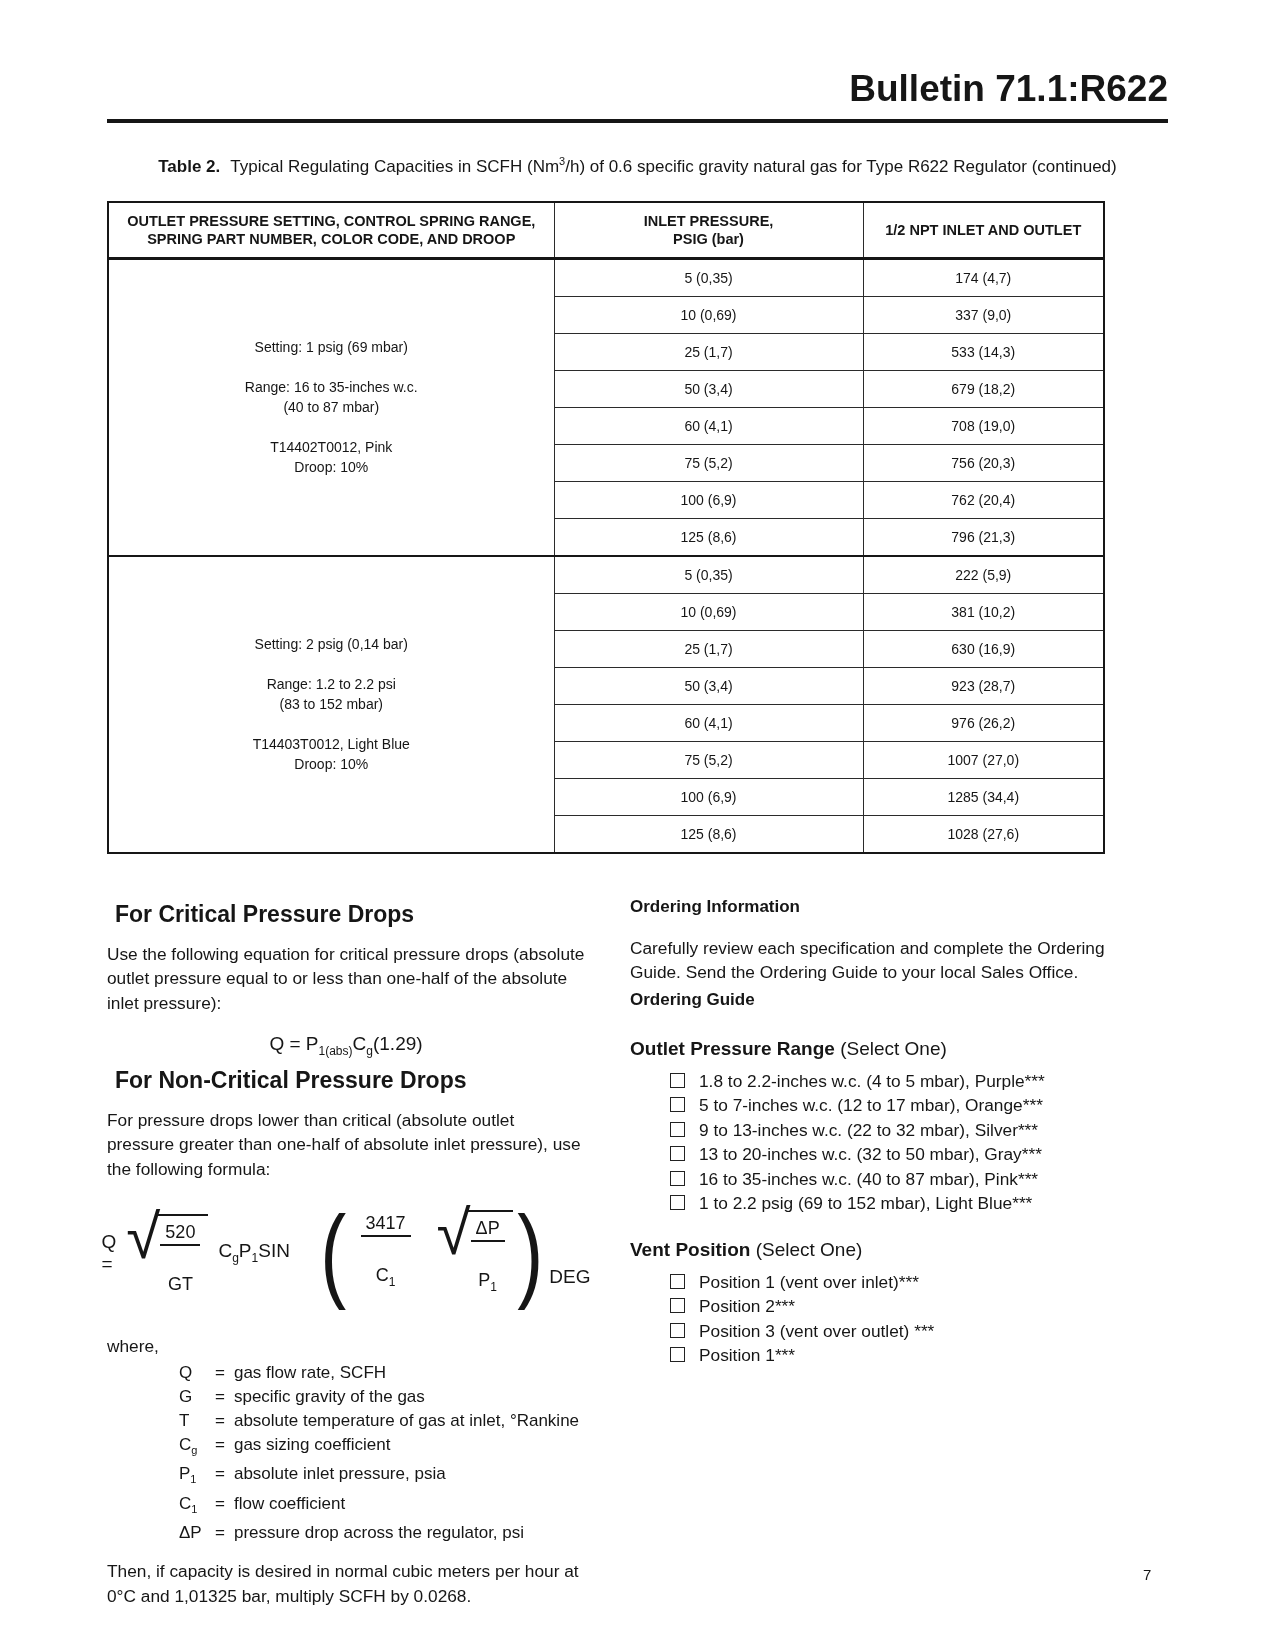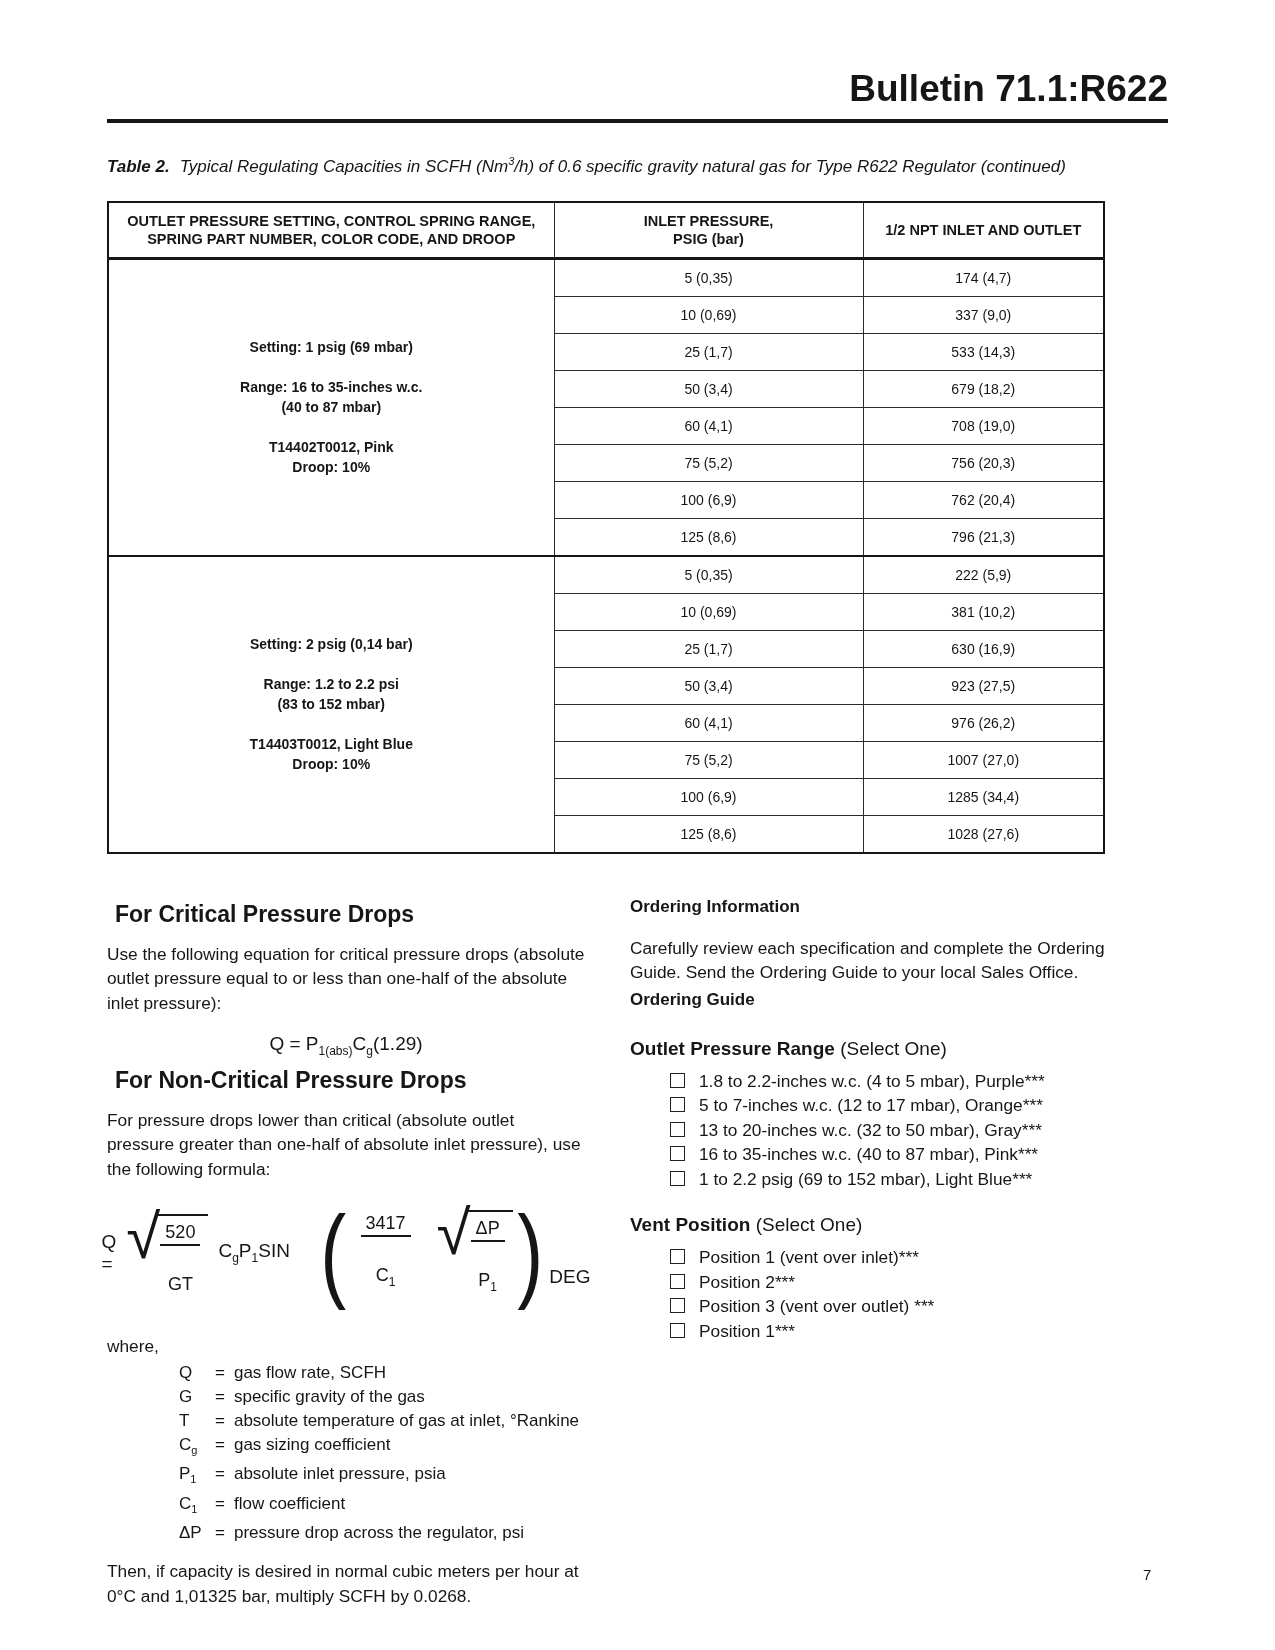--- a/index.html
+++ b/index.html
@@ -18,7 +18,7 @@
   .head-rule{height:4px;background:#161616;margin-top:10px;}
 
   
-  .caption{margin-top:28px;font-size:17px;font-style:italic;line-height:21px;}
+  .caption{margin-top:28px;font-size:17px;line-height:21px;text-align:center;}
   .caption b{font-weight:bold;margin-right:10px;}
   .caption sup{font-size:11px;}
 

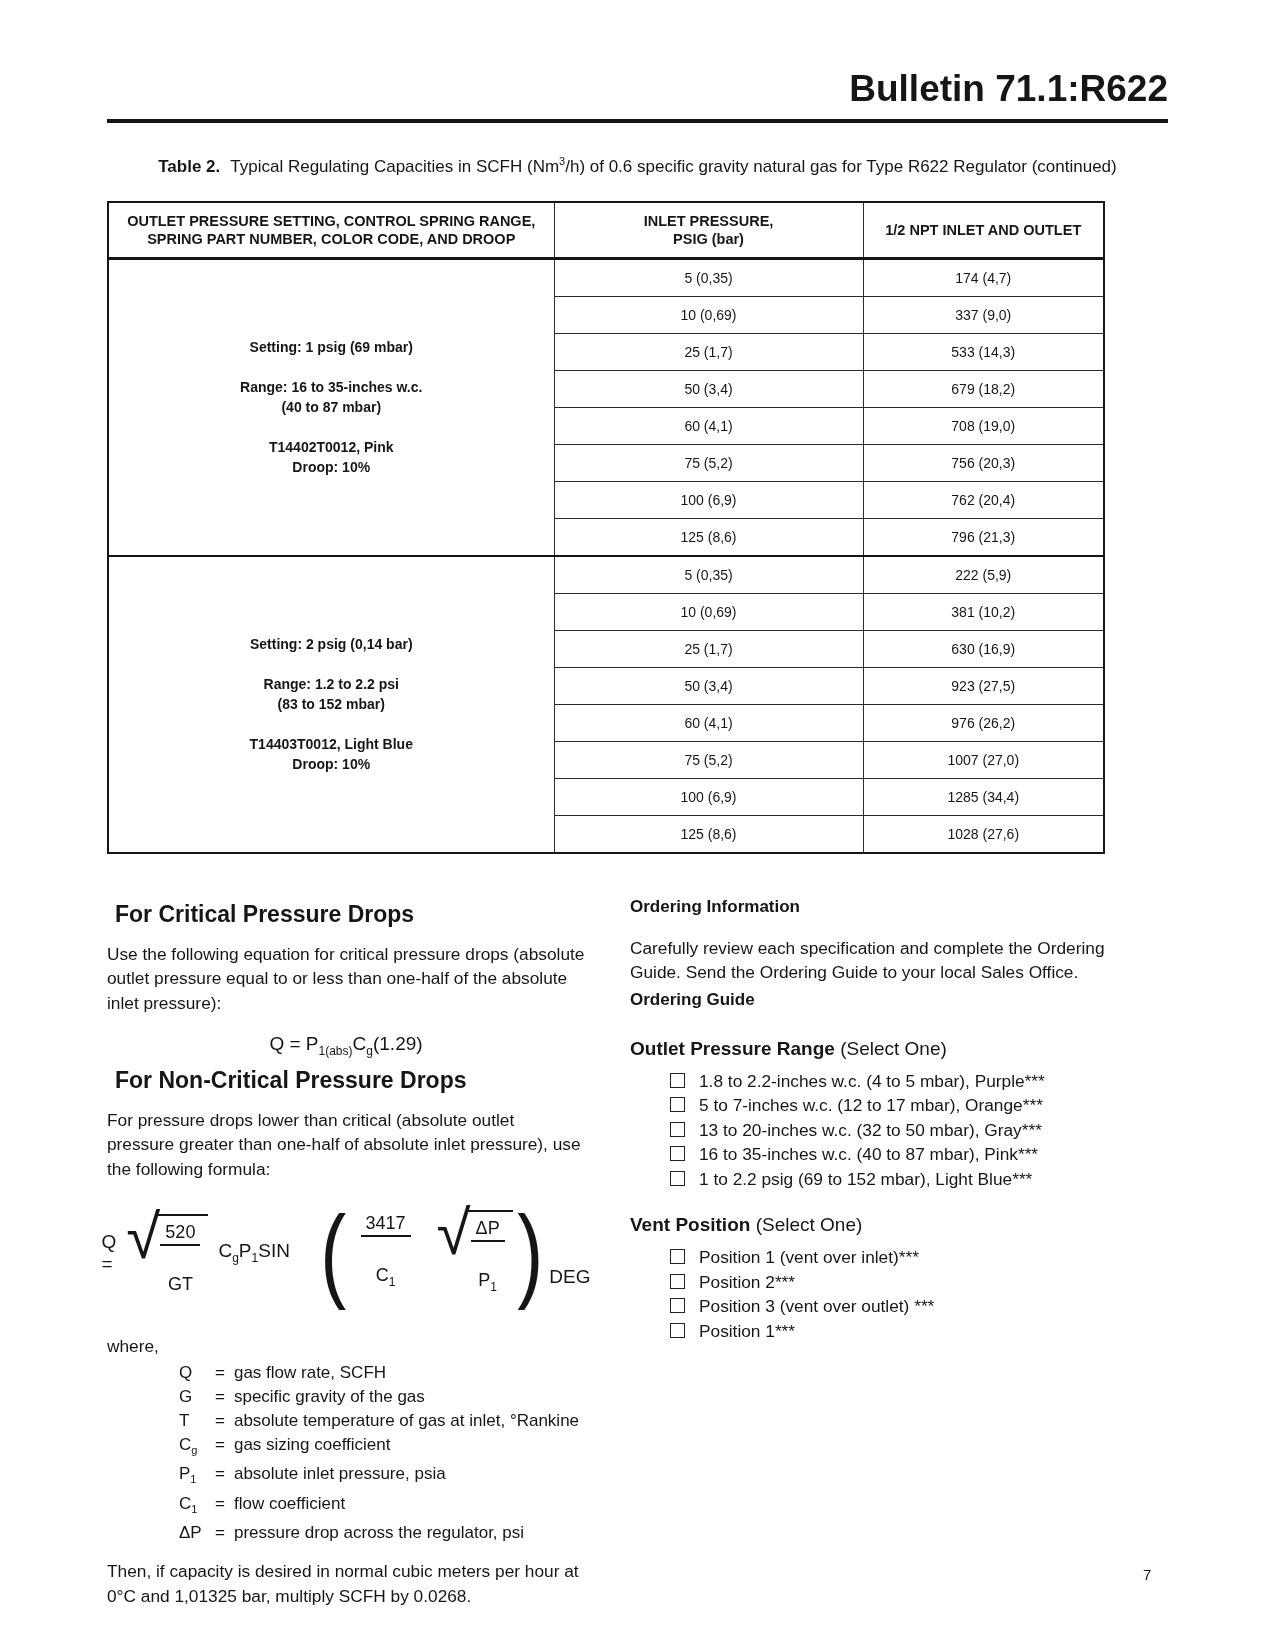--- a/index.html
+++ b/index.html
@@ -30,7 +30,7 @@
     line-height:18px;padding:2px 6px;border-bottom:3px solid #161616;
   }
   table.cap td{height:28px;font-size:14px;text-align:center;vertical-align:middle;padding:4px 4px;}
-  td.spring-cell{font-size:15.5px;line-height:20px;font-weight:bold;}
+  td.spring-cell{font-size:15.5px;line-height:20px;}
   td.spring-cell .sp{height:20px;}
   tr.group-start td{border-top:2.5px solid #161616;}
 

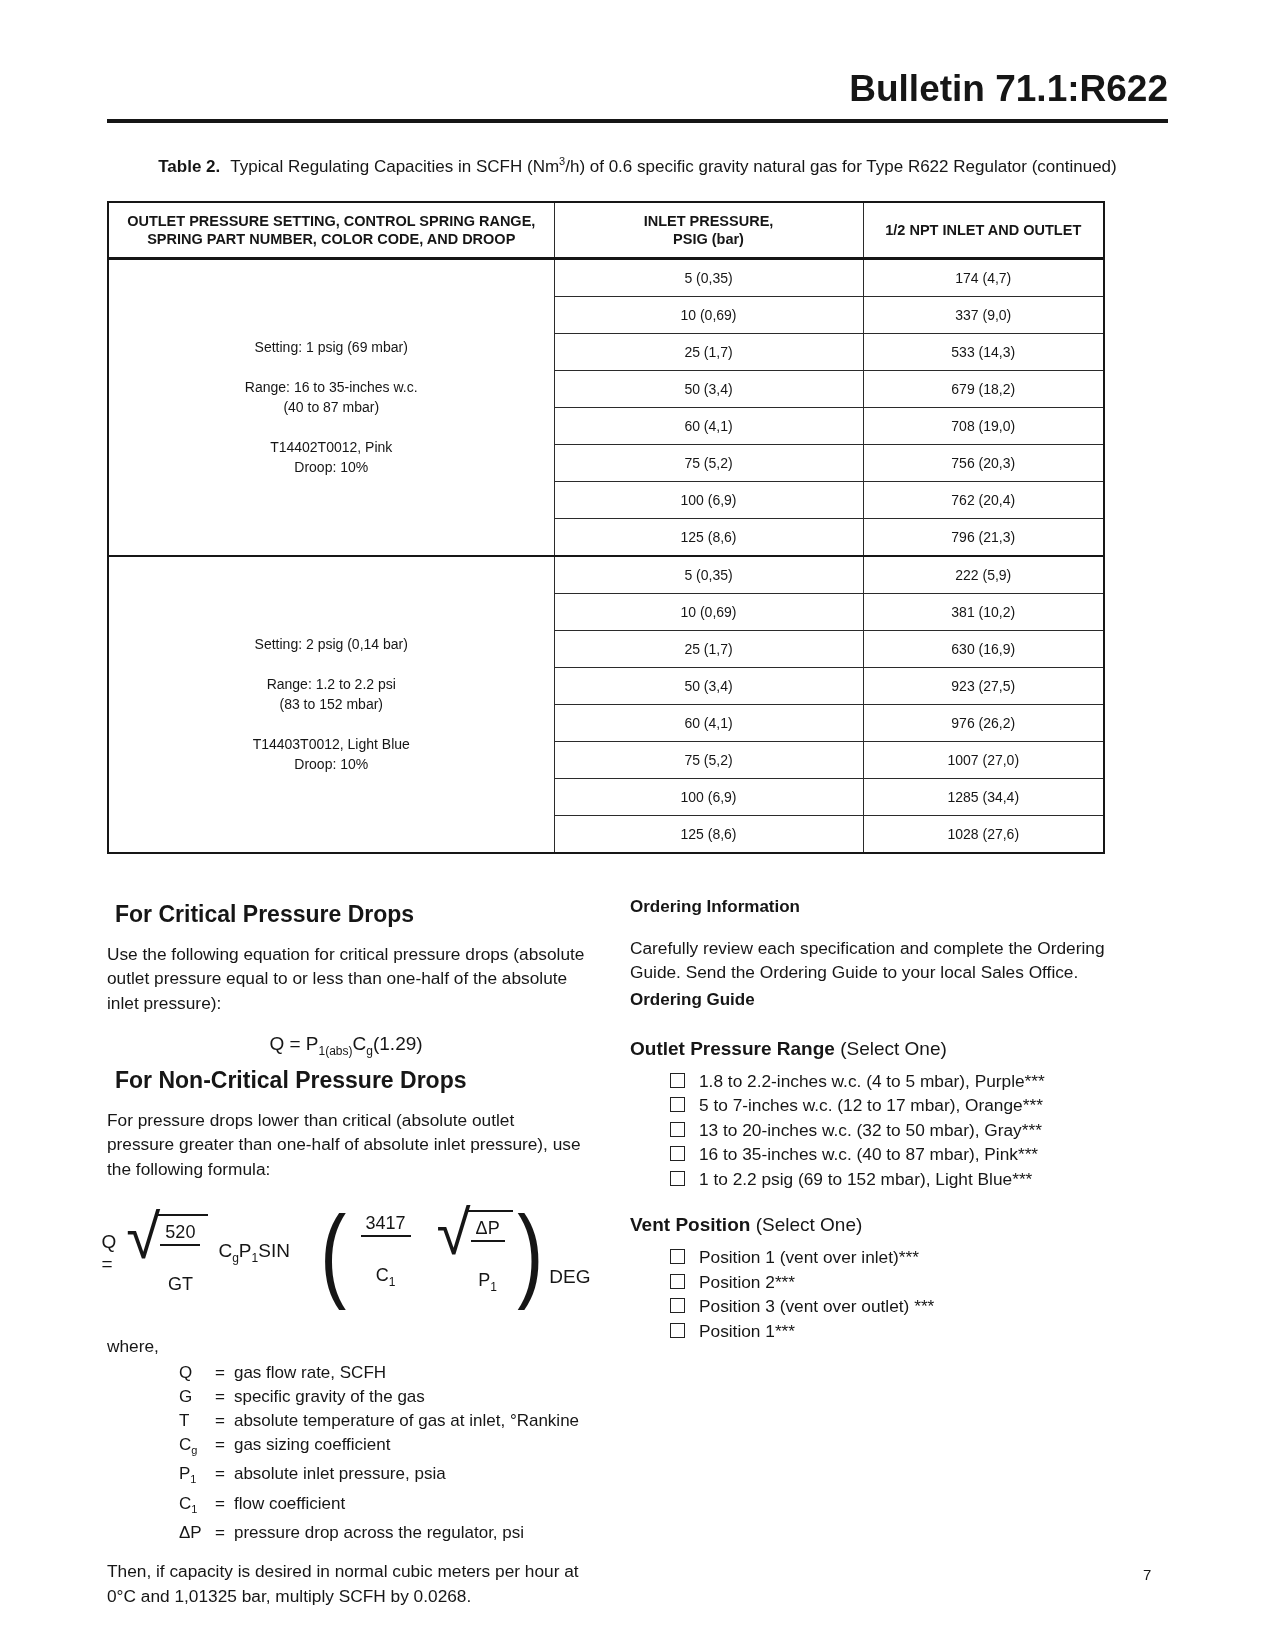--- a/index.html
+++ b/index.html
@@ -178,7 +178,7 @@
           </tr>
           <tr>
             <td>50 (3,4)</td>
-            <td>923 (27,5)</td>
+            <td>923 (28,7)</td>
           </tr>
           <tr>
             <td>60 (4,1)</td>

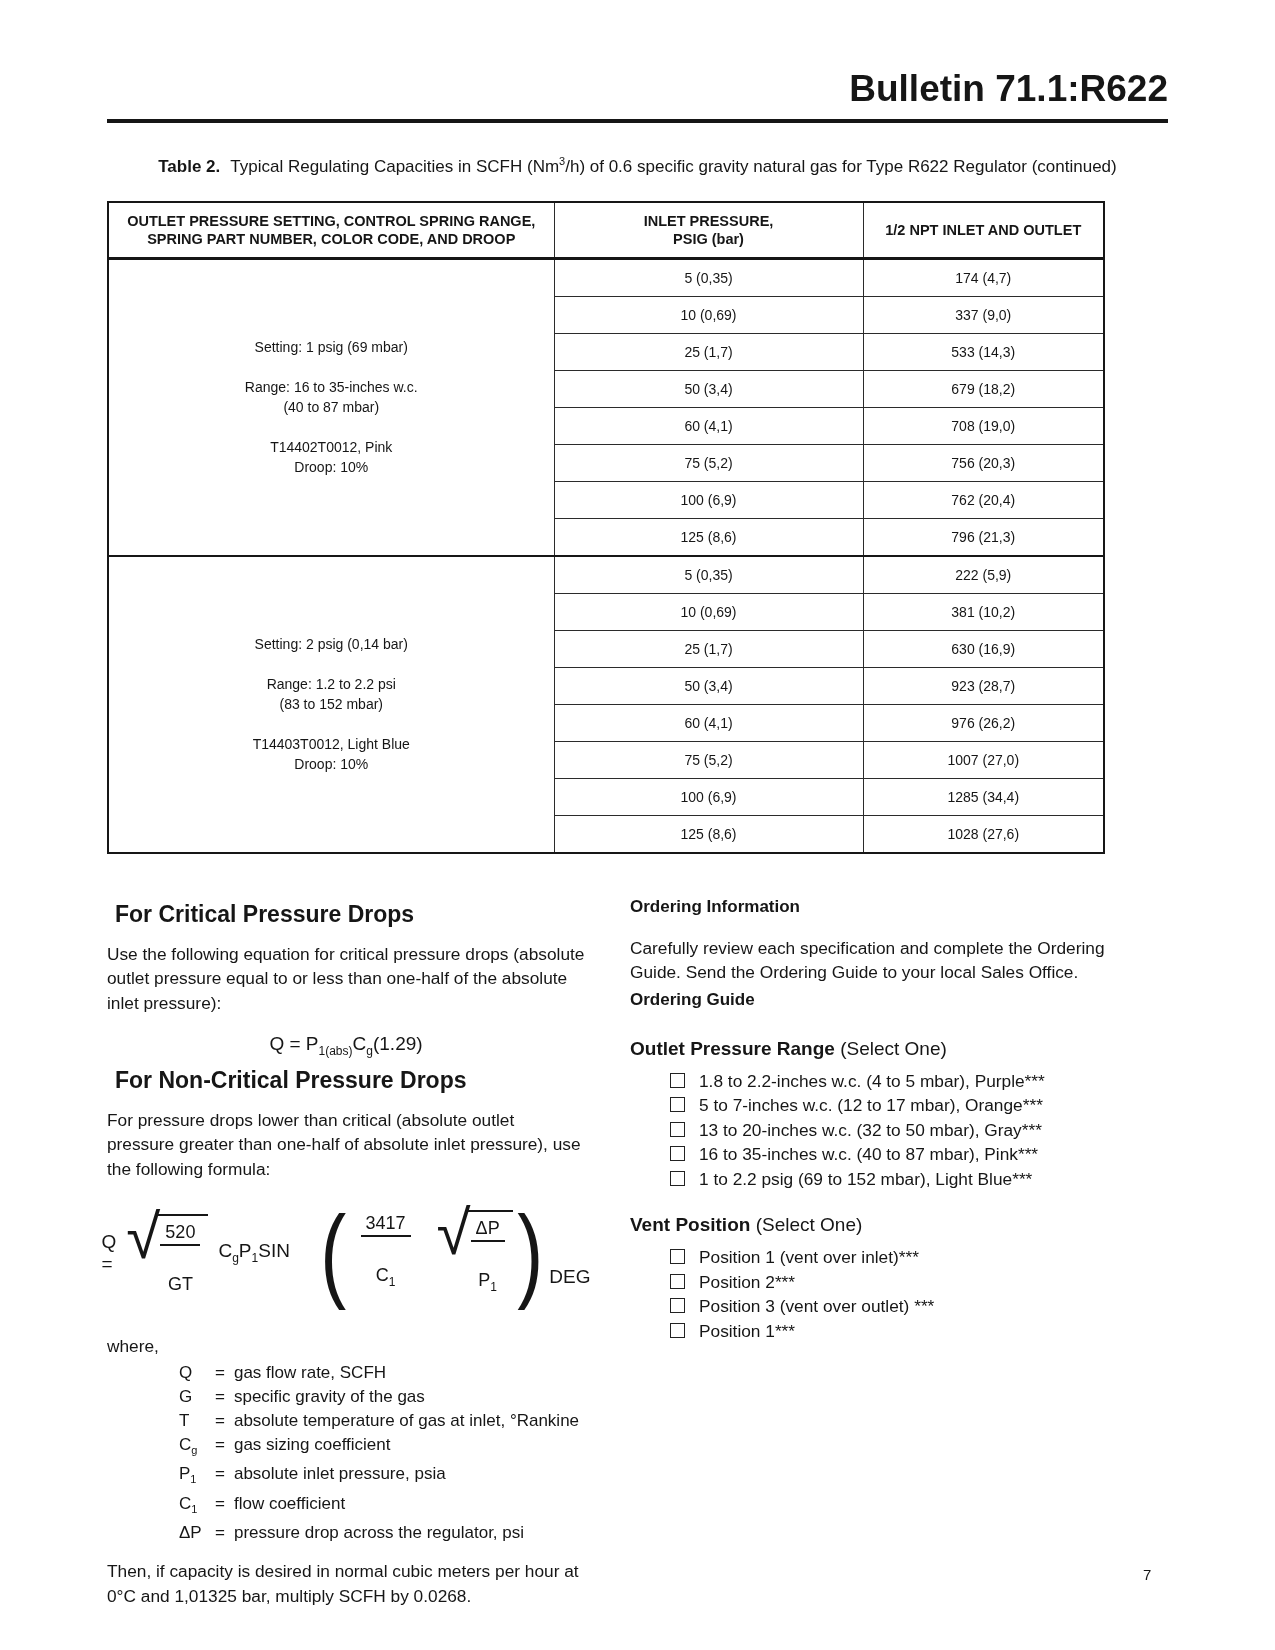--- a/index.html
+++ b/index.html
@@ -295,6 +295,7 @@
         <ul class="cb-list">
             <li><span class="cb"></span><span>1.8 to 2.2-inches w.c. (4 to 5 mbar), Purple***</span></li>
             <li><span class="cb"></span><span>5 to 7-inches w.c. (12 to 17 mbar), Orange***</span></li>
+            <li><span class="cb"></span><span>9 to 13-inches w.c. (22 to 32 mbar), Silver***</span></li>
             <li><span class="cb"></span><span>13 to 20-inches w.c. (32 to 50 mbar), Gray***</span></li>
             <li><span class="cb"></span><span>16 to 35-inches w.c. (40 to 87 mbar), Pink***</span></li>
             <li><span class="cb"></span><span>1 to 2.2 psig (69 to 152 mbar), Light Blue***</span></li>

